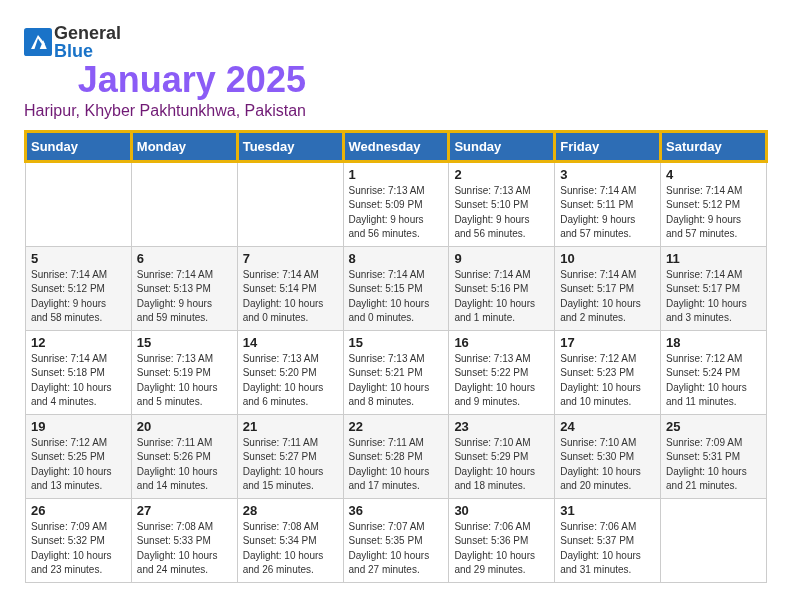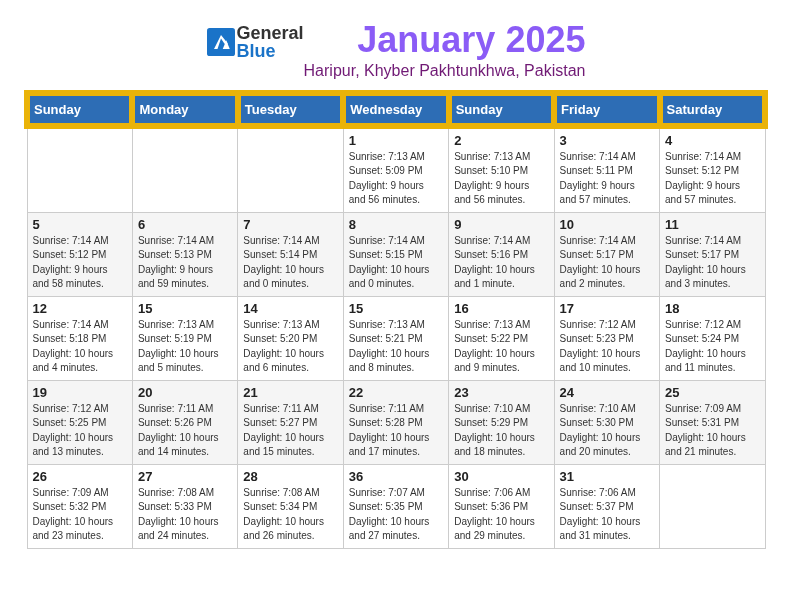--- a/index.html
+++ b/index.html
@@ -15,6 +15,7 @@
       align-items: flex-start;
       justify-content: center;
       margin-bottom: 10px;
+      flex-direction: column;
     }
     .logo {
       display: flex;

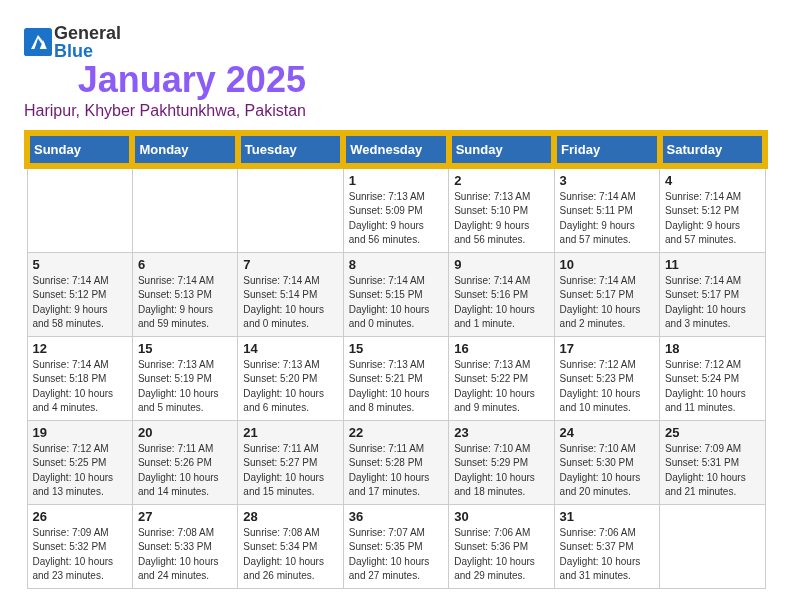--- a/index.html
+++ b/index.html
@@ -68,7 +68,7 @@
       font-weight: bold;
       padding: 6px 4px;
       text-align: left;
-      border: 6px solid #eab308;
+      border: 3px solid #eab308;
     }
     tbody tr td {
       border: 1px solid #ccc;

